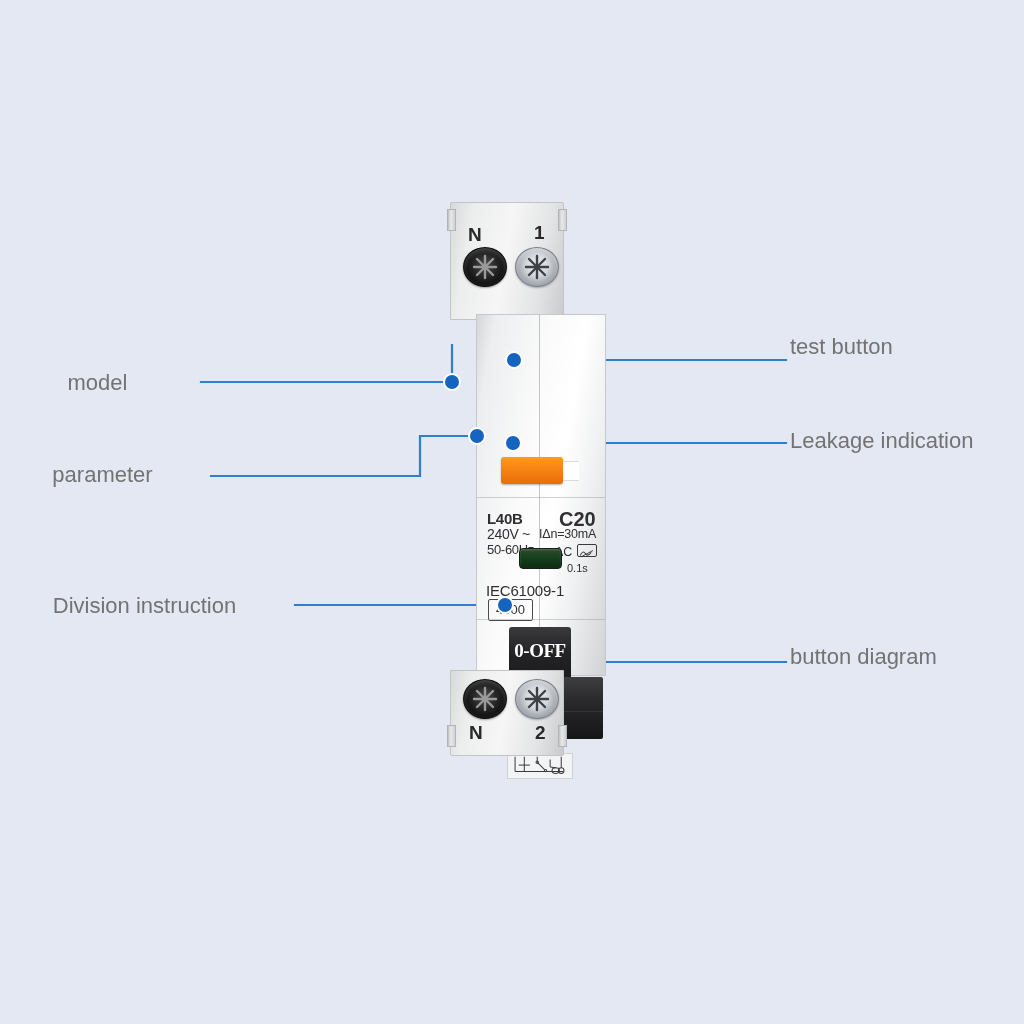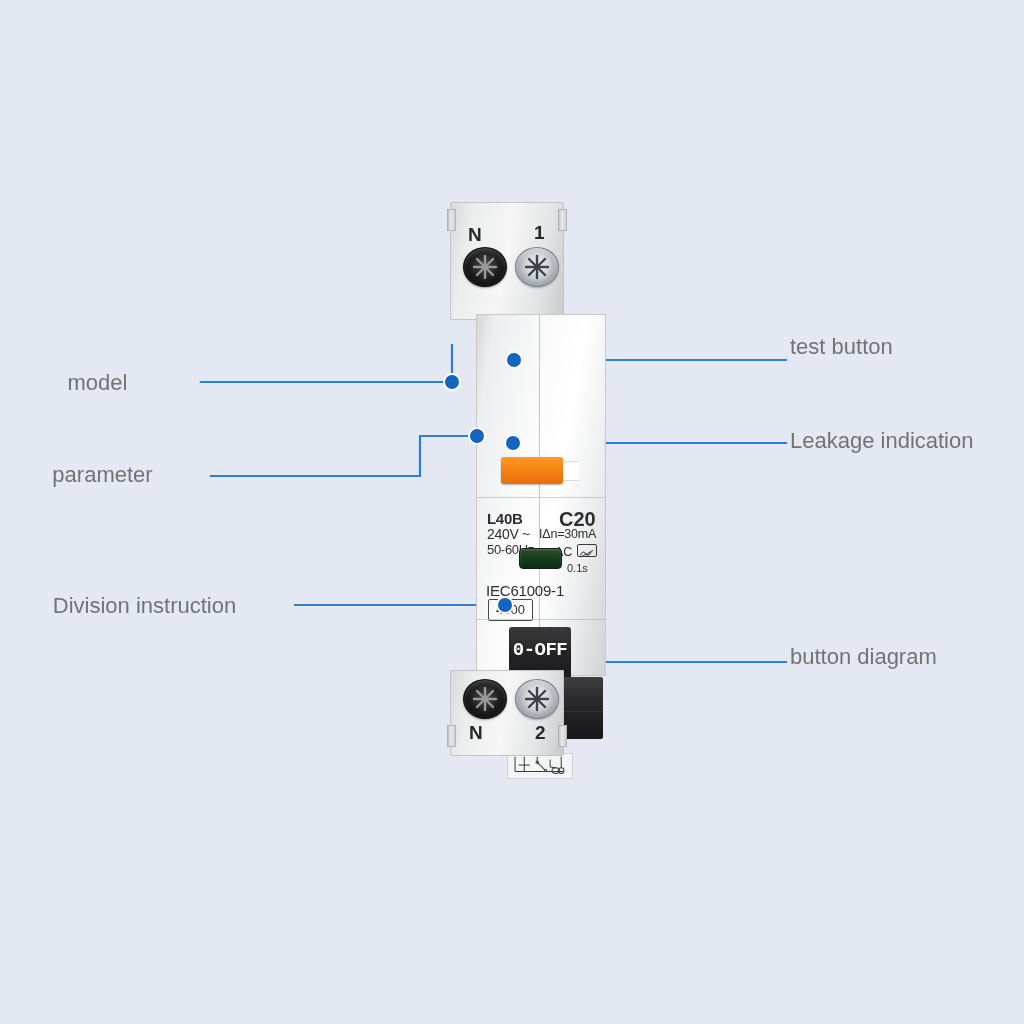--- a/index.html
+++ b/index.html
@@ -267,7 +267,7 @@
     color: #ffffff;
     font-size: 19px;
     font-weight: bold;
-    font-family: Liberation Mono, monospace;
+    font-family: Liberation Serif, serif;
     letter-spacing: -.5px;
     line-height: 1;
   }

